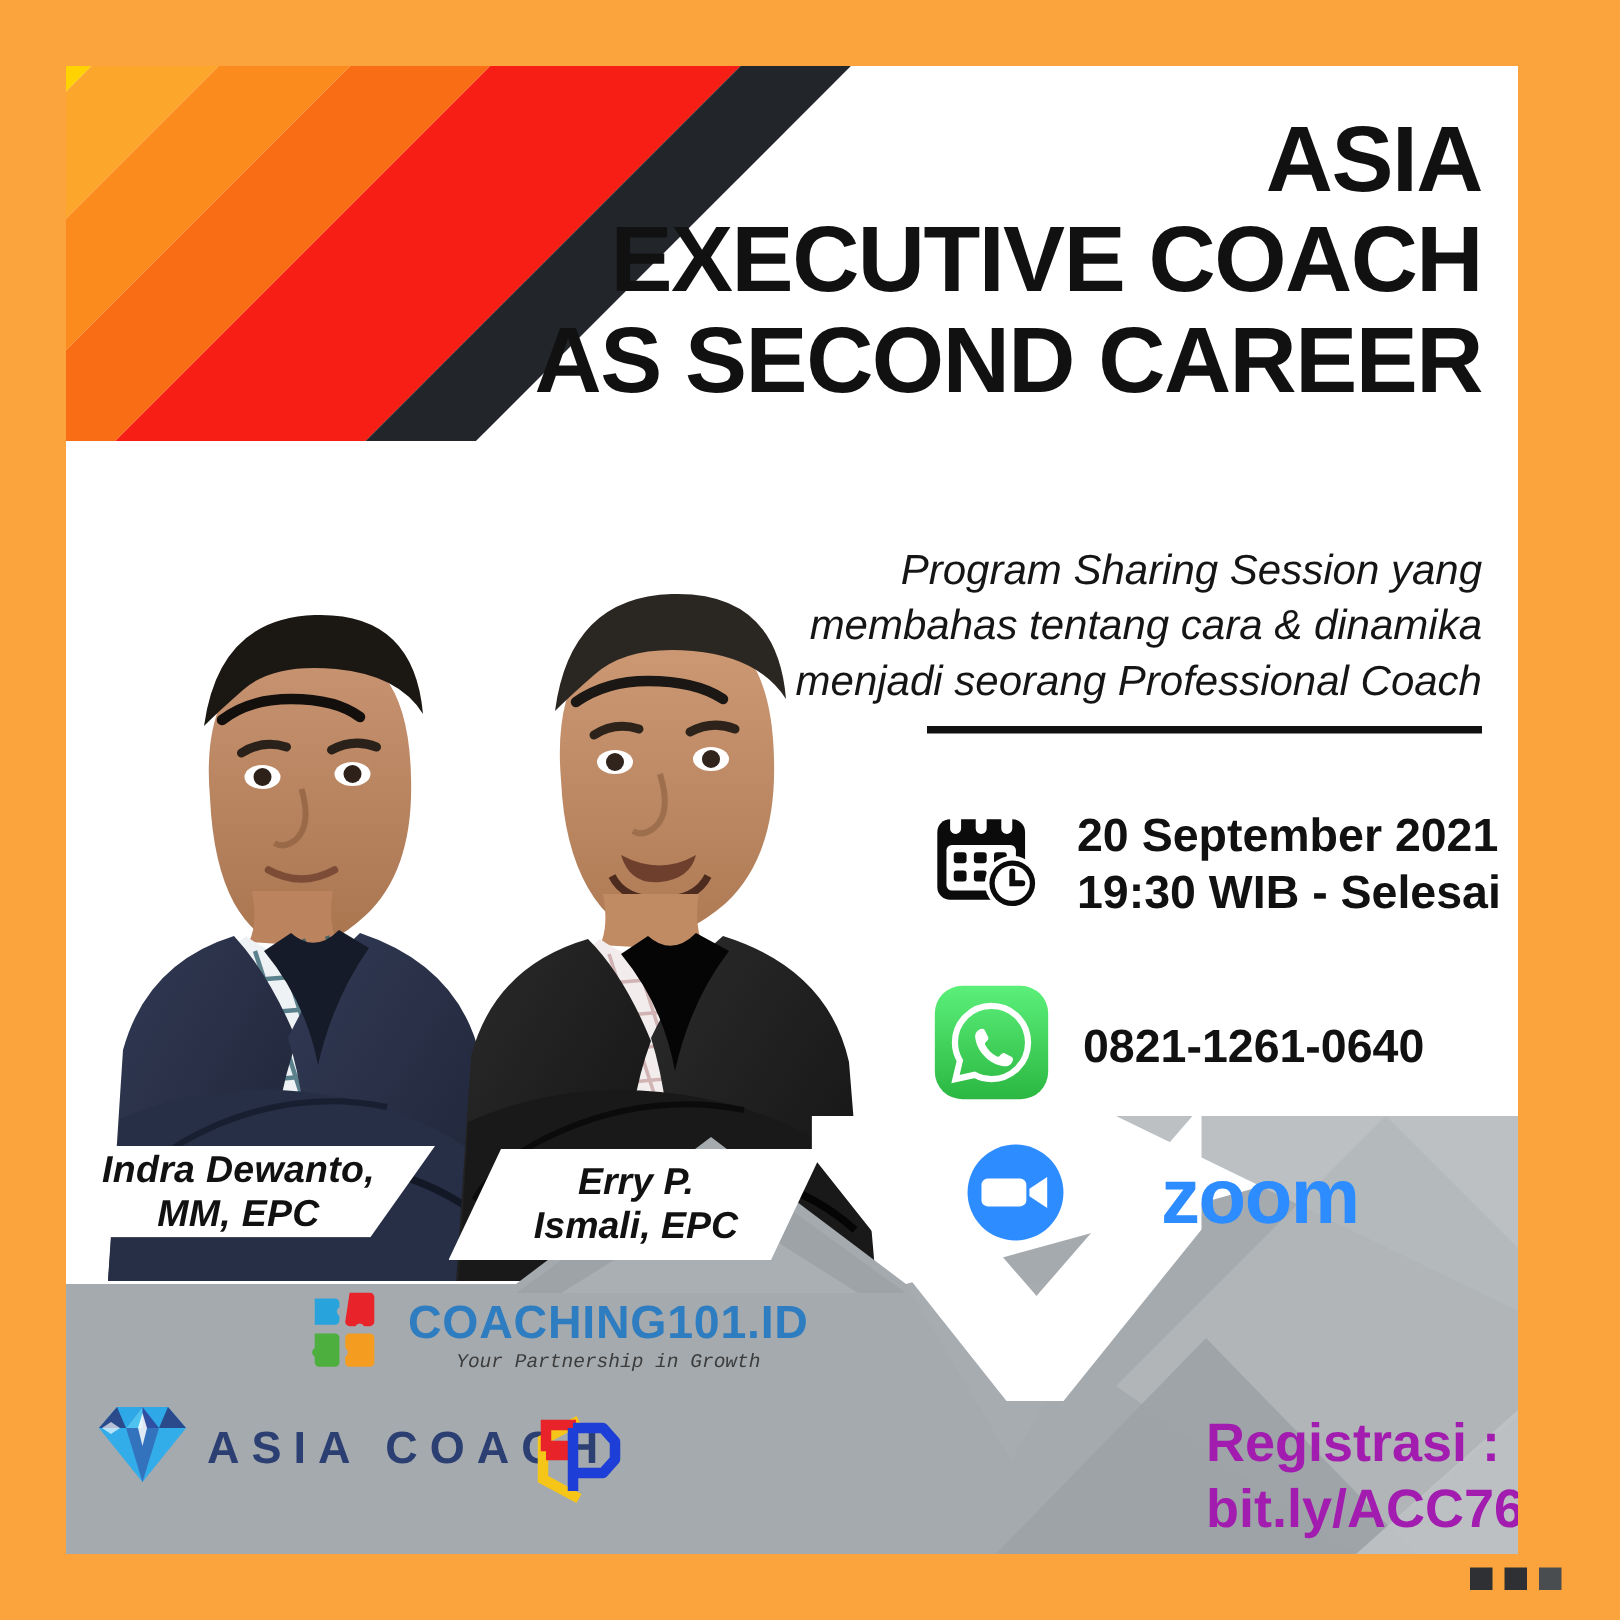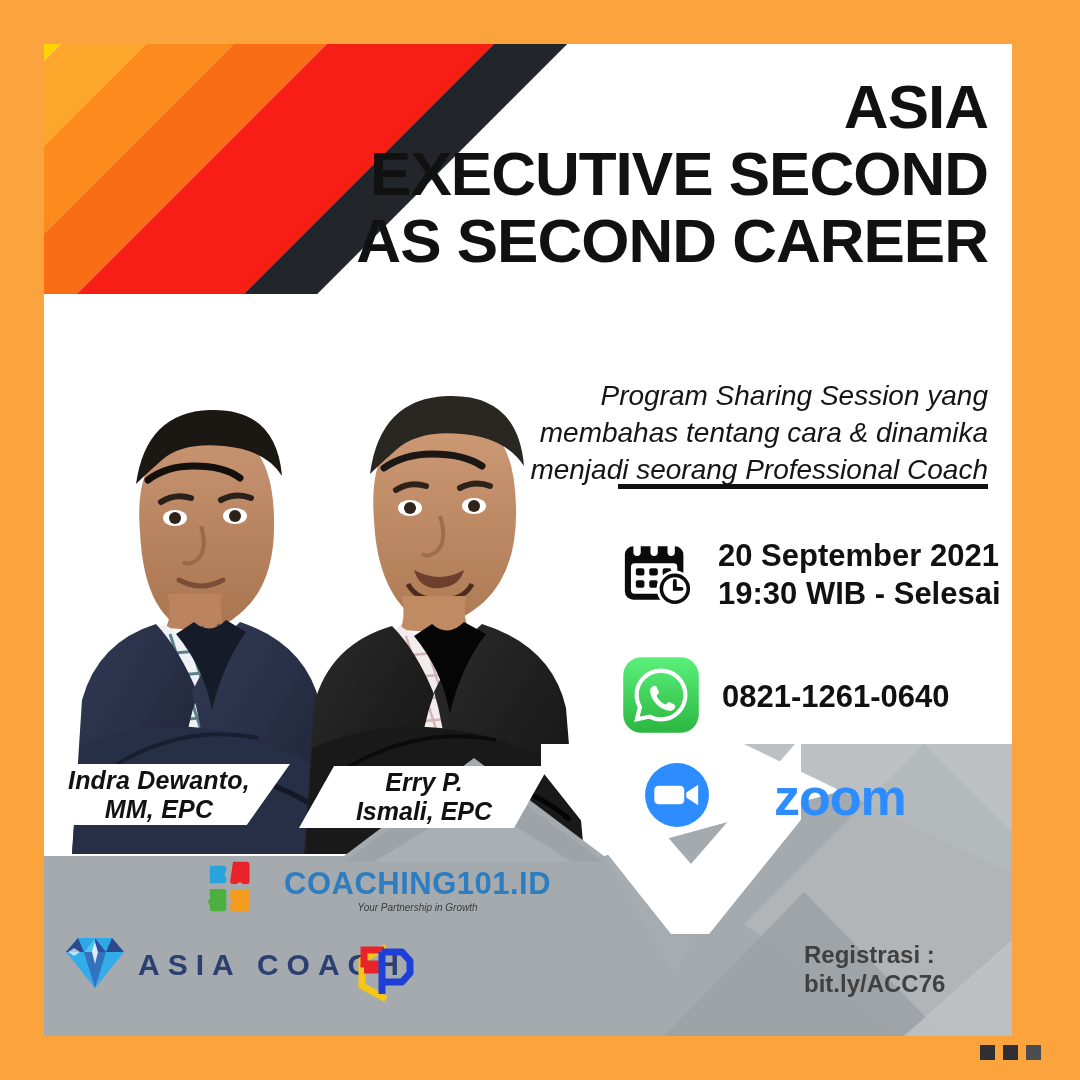--- a/index.html
+++ b/index.html
@@ -281,7 +281,7 @@
 
     <div id="headline">
       <div>ASIA</div>
-      <div>EXECUTIVE SECOND</div>
+      <div>EXECUTIVE COACH</div>
       <div>AS SECOND CAREER</div>
     </div>
 

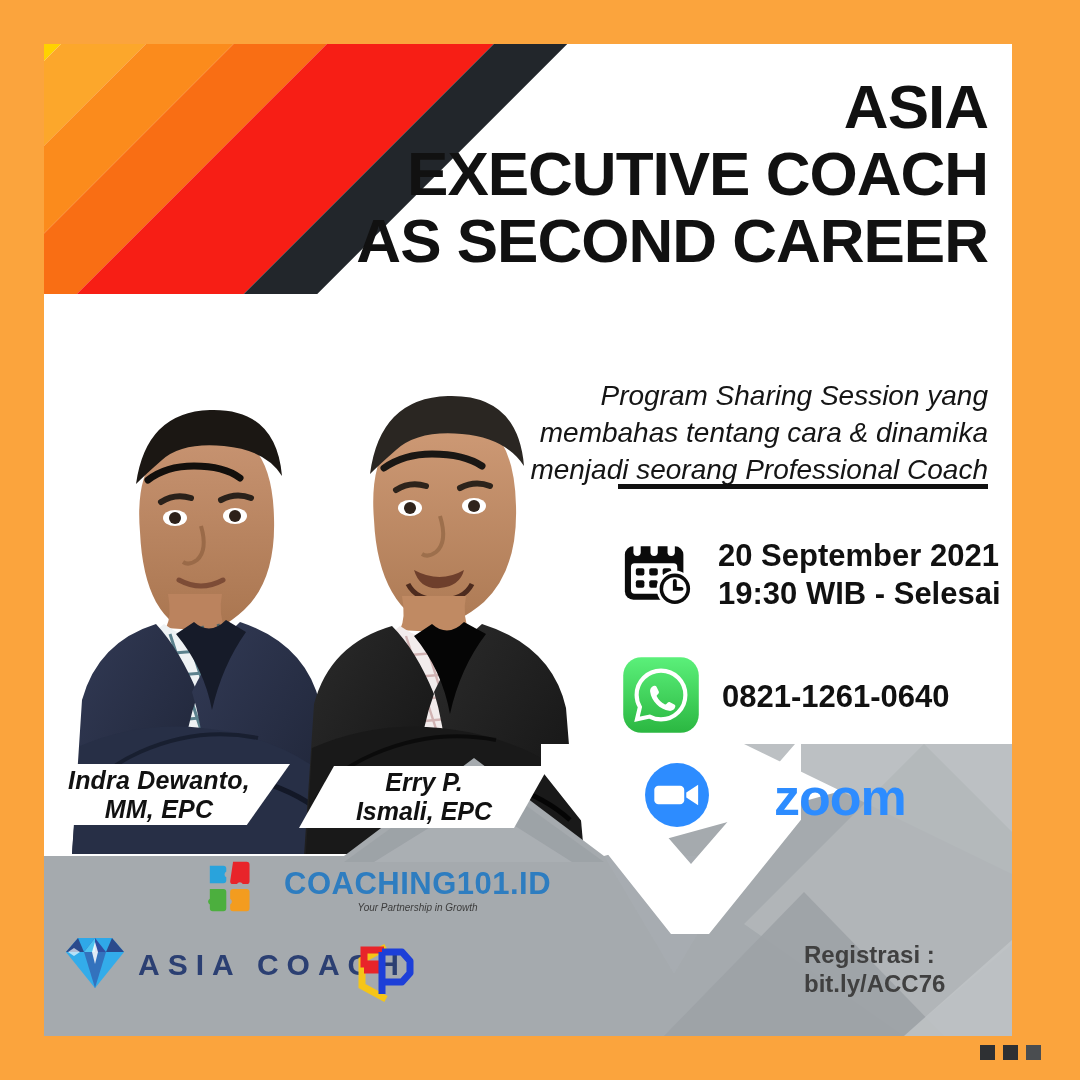--- a/index.html
+++ b/index.html
@@ -108,7 +108,6 @@
     line-height:1.32;
     color:#151515;
     z-index:4;
-    margin-top:16px;
   }
   #subtitle-rule {
     position:absolute; right:24px; top:440px;

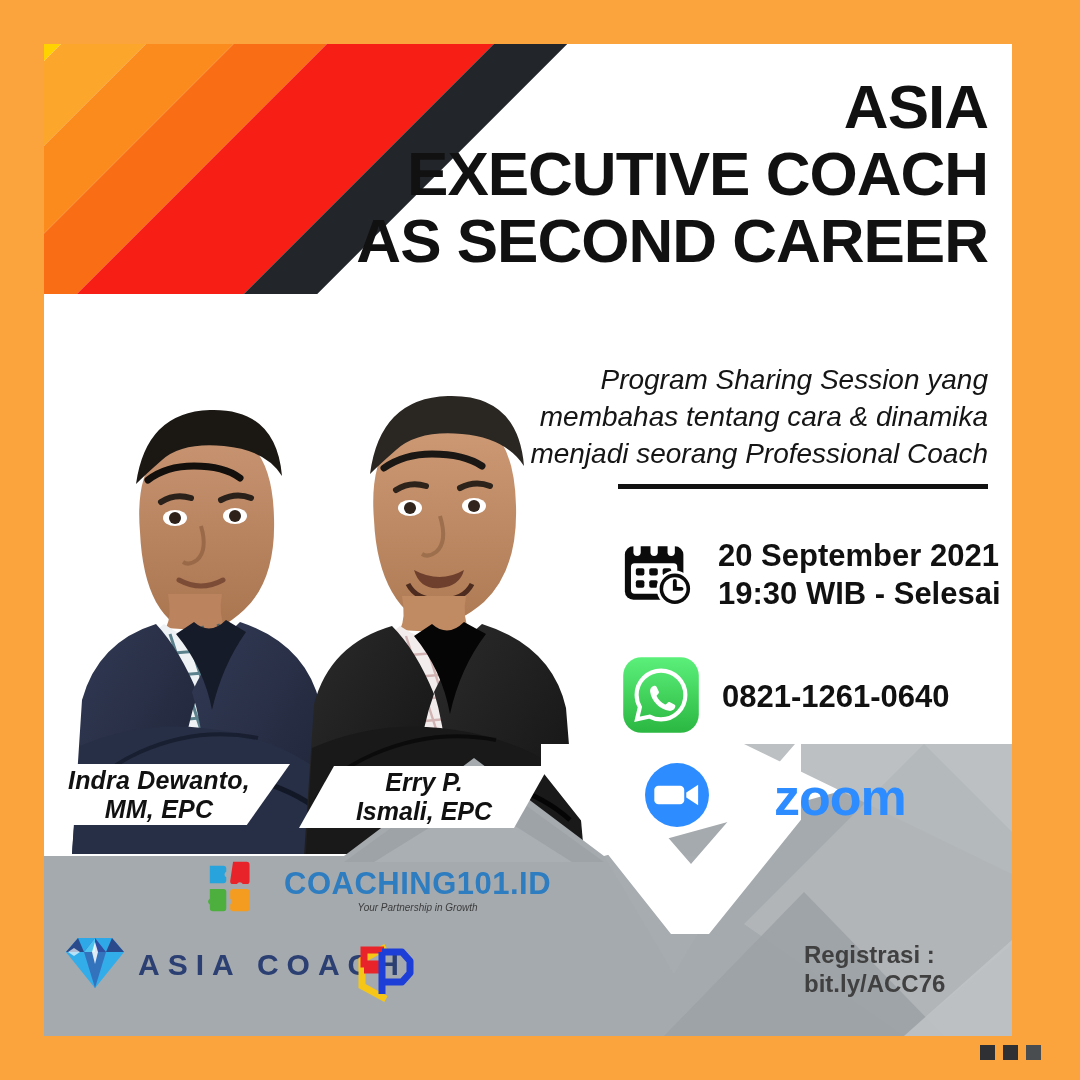--- a/index.html
+++ b/index.html
@@ -69,7 +69,7 @@
     letter-spacing:.2px;
   }
   #banner-2 {
-    left:255px; top:722px; width:250px; height:62px;
+    left:255px; top:722px; width:250px; height:74px;
     clip-path:polygon(14% 0, 100% 0, 86% 100%, 0 100%);
   }
 

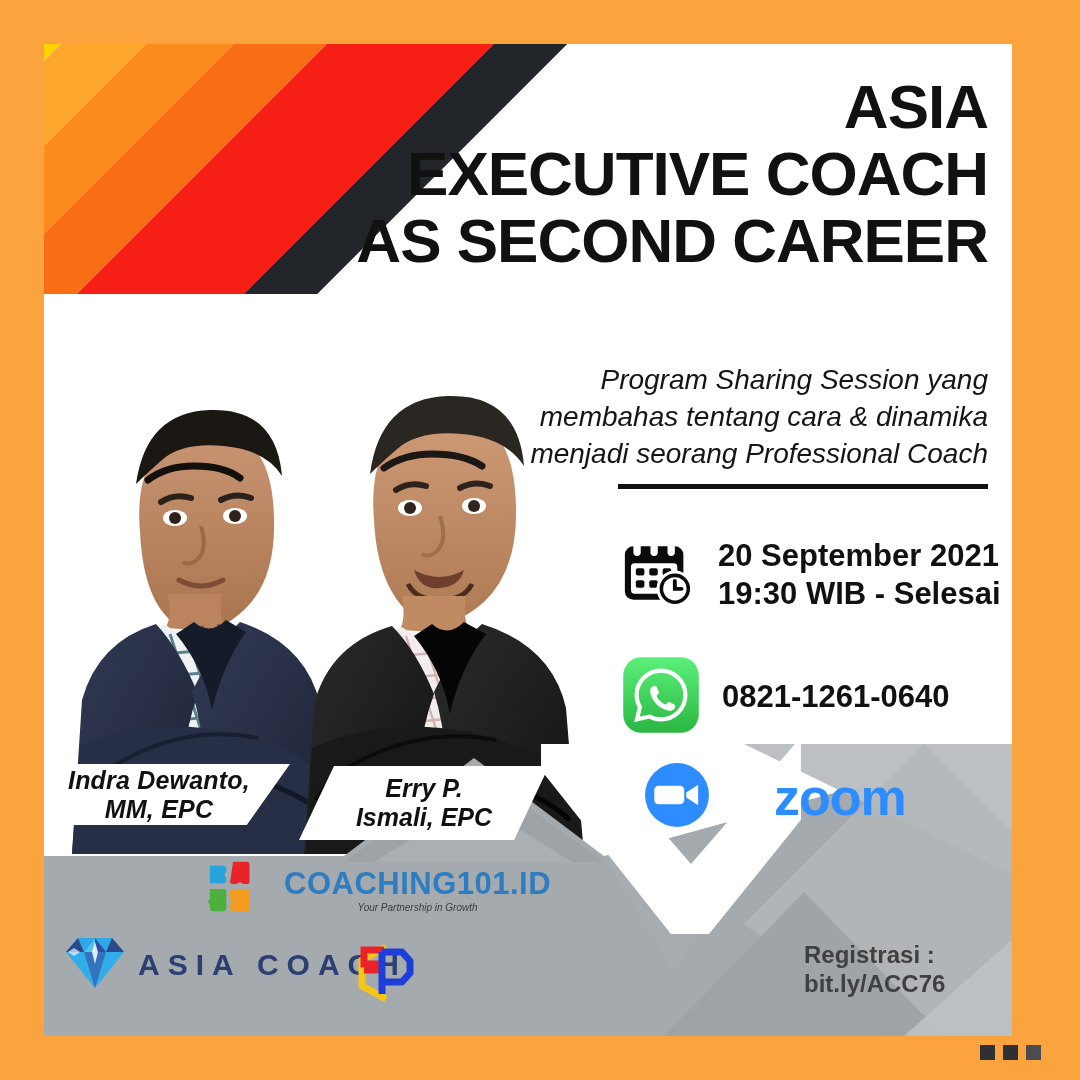--- a/index.html
+++ b/index.html
@@ -140,7 +140,7 @@
   
   #logo-coaching {
     position:absolute; left:160px; top:812px;
-    display:flex; align-items:center; gap:18px; z-index:8;
+    display:flex; align-items:center; gap:6px; z-index:8;
   }
   #logo-asia {
     position:absolute; left:18px; top:890px;

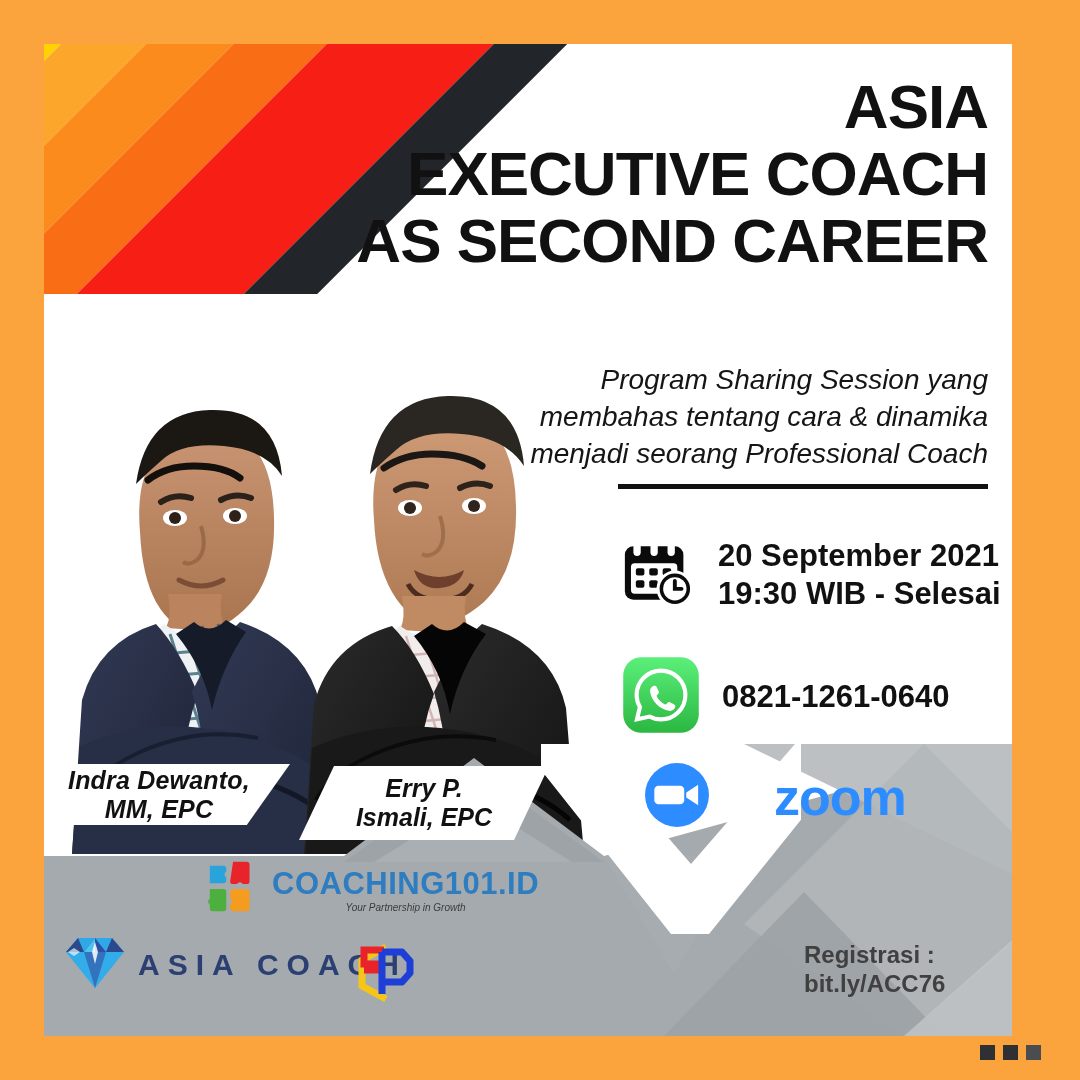--- a/index.html
+++ b/index.html
@@ -151,7 +151,7 @@
     display:flex; align-items:center; gap:6px; z-index:8;
   }
   .logo-word { font-weight:bold; color:#2E7DC0; font-size:31px; letter-spacing:.5px; }
-  .logo-tag  { font-style:italic; color:#3C3C3C; font-size:10px; text-align:center; }
+  .logo-tag  { font-style:italic; color:#3C3C3C; font-size:13px; text-align:center;font-family:Liberation Mono, monospace; }
   .asia-word { color:#2B3F72; font-size:30px; font-weight:bold; letter-spacing:8px; }
   .ep-word   { color:#1D3FD8; font-size:28px; font-weight:bold; letter-spacing:-.2px; }
   .ep-tag    { color:#2E6BD0; font-size:14px; letter-spacing:3.6px; text-align:center; }

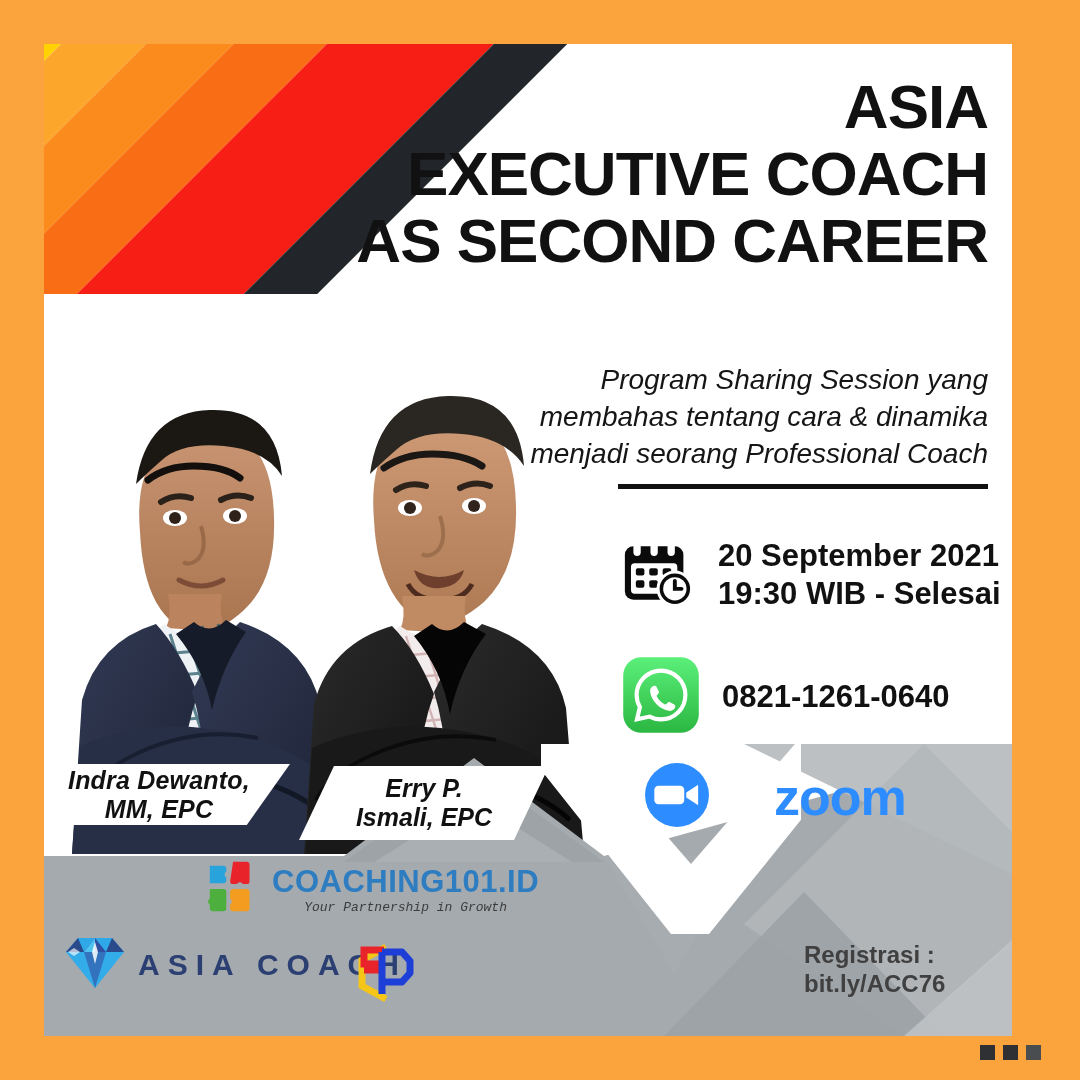--- a/index.html
+++ b/index.html
@@ -132,7 +132,7 @@
   
   #registration {
     position:absolute; left:760px; top:896px;
-    font-weight:bold; font-size:24px; color:#404040;
+    font-weight:bold; font-size:36px; color:#a21caf;
     line-height:1.22; white-space:pre-line;
     z-index:8;
   }

